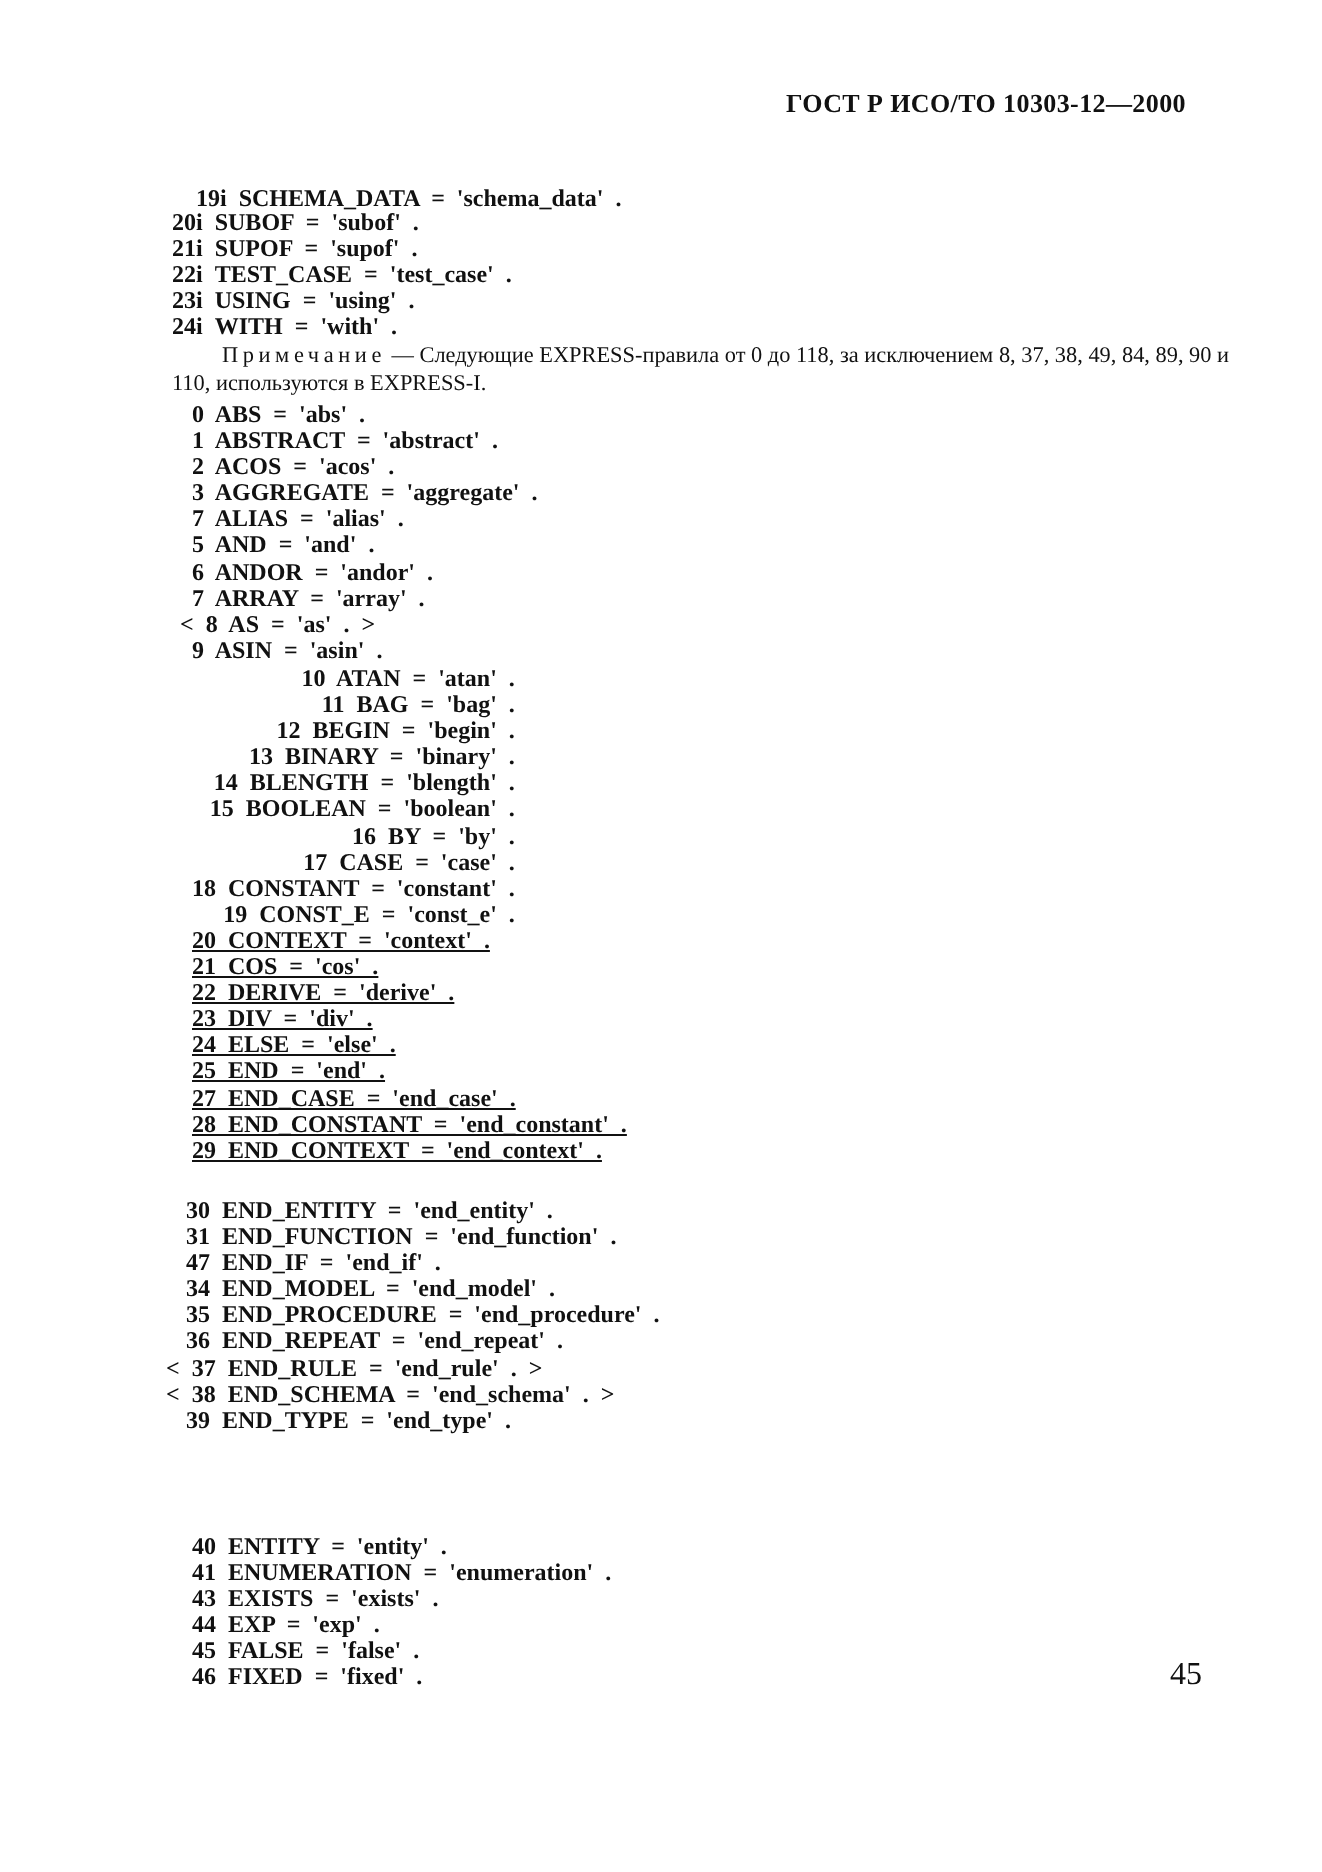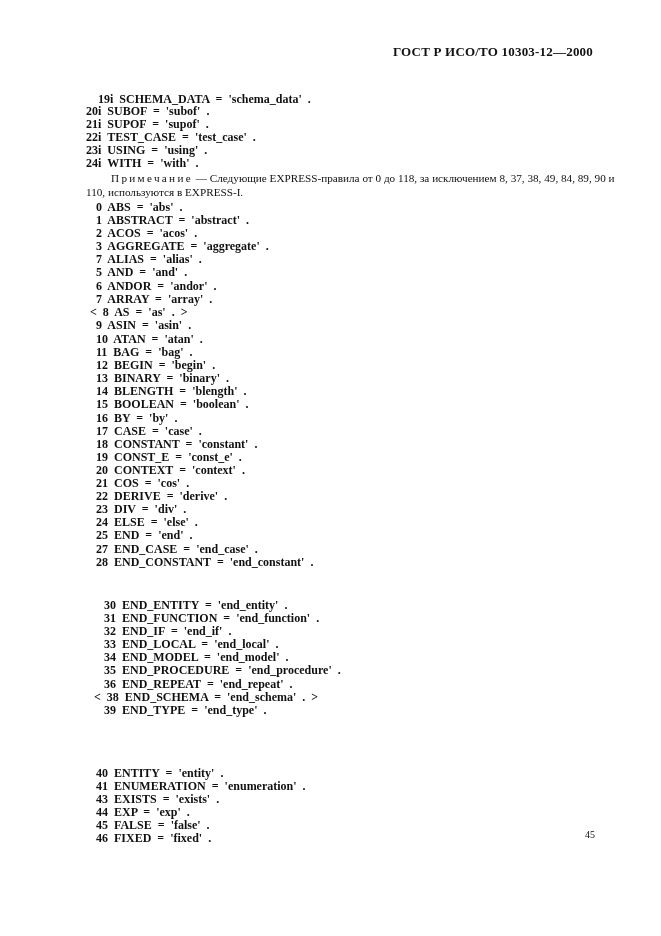--- a/index.html
+++ b/index.html
@@ -60,7 +60,7 @@
   <div class="rule">  9  ASIN  =  'asin'  .</div>
 </div>
 
-<div class="block" style="top:333px; left:96px;">
+<div class="block" style="top:333px; left:96px;text-align:right;">
   <div class="rule">10  ATAN  =  'atan'  .</div>
   <div class="rule">11  BAG  =  'bag'  .</div>
   <div class="rule">12  BEGIN  =  'begin'  .</div>

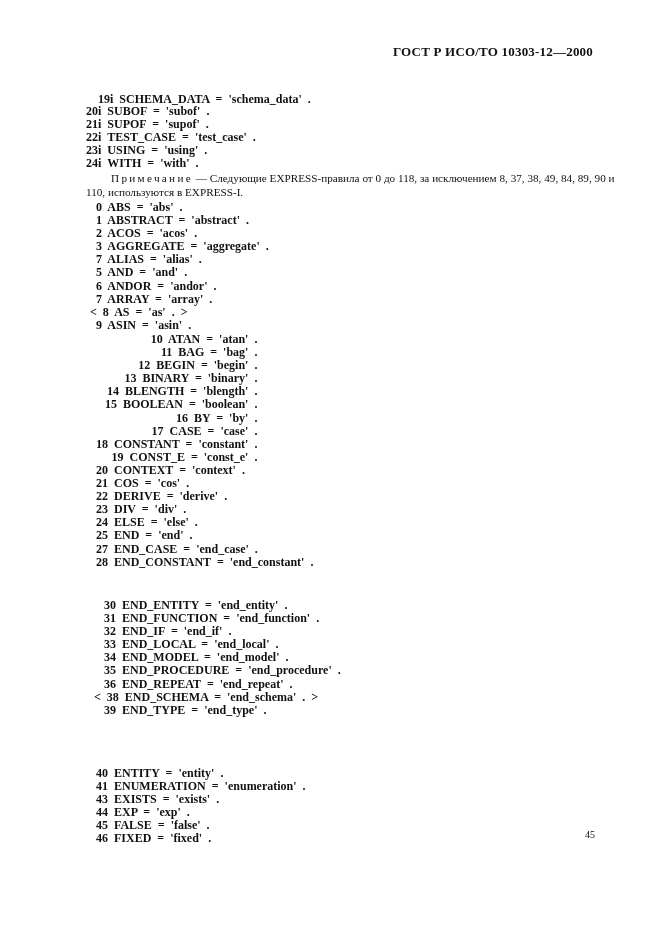--- a/index.html
+++ b/index.html
@@ -73,7 +73,7 @@
   <div class="rule">19  CONST_E  =  'const_e'  .</div>
 </div>
 
-<div class="block" style="top:464px; left:96px;">
+<div class="block" style="top:464px; left:96px;text-decoration:underline;">
   <div class="rule">20  CONTEXT  =  'context'  .</div>
   <div class="rule">21  COS  =  'cos'  .</div>
   <div class="rule">22  DERIVE  =  'derive'  .</div>

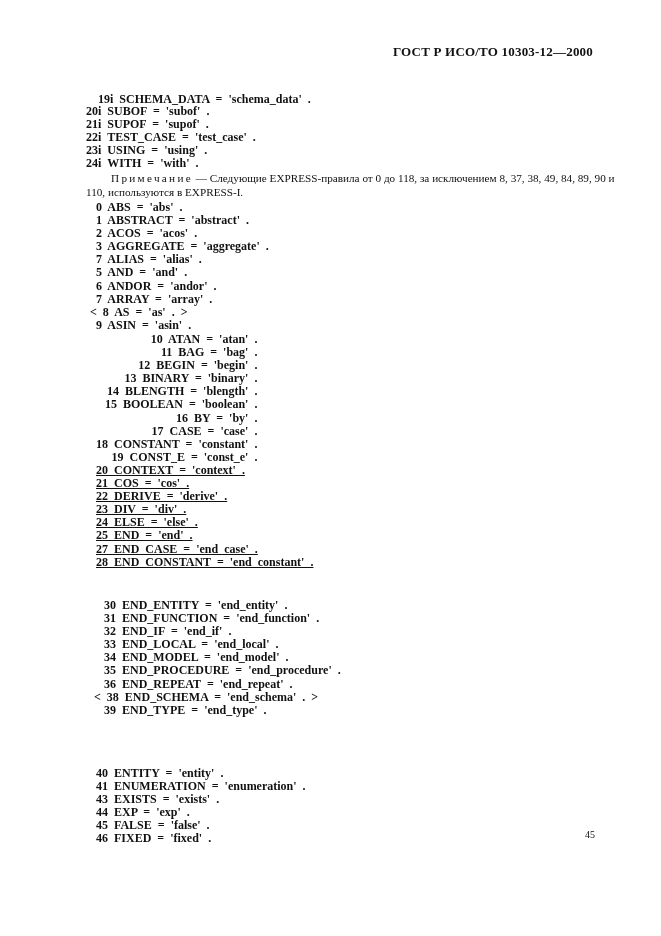--- a/index.html
+++ b/index.html
@@ -82,6 +82,7 @@
   <div class="rule">25  END  =  'end'  .</div>
   <div class="rule">27  END_CASE  =  'end_case'  .</div>
   <div class="rule">28  END_CONSTANT  =  'end_constant'  .</div>
+  <div class="rule">29  END_CONTEXT  =  'end_context'  .</div>
 </div>
 
 <div class="block" style="top:599px; left:104px;">

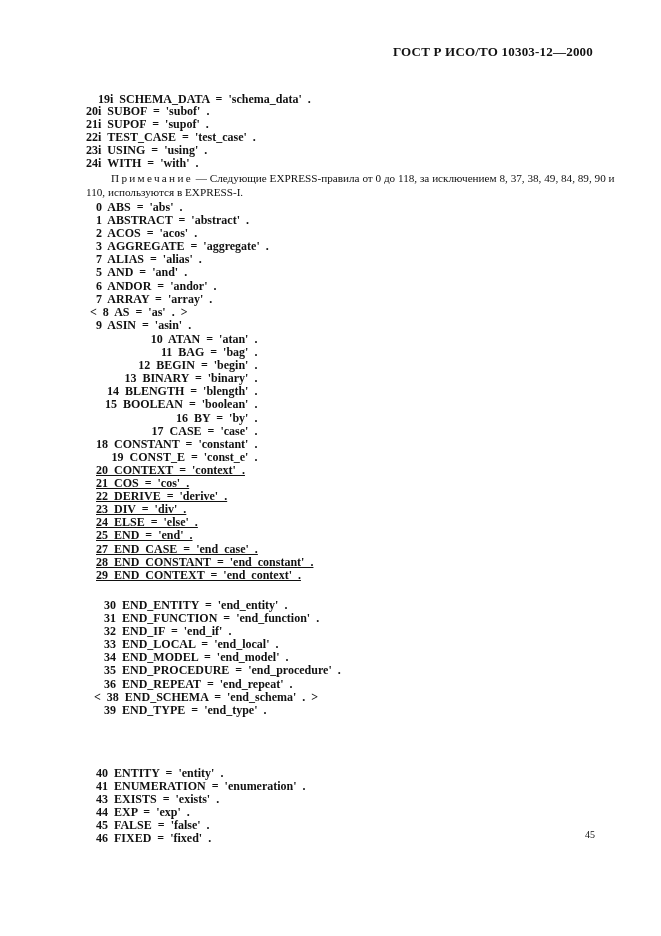--- a/index.html
+++ b/index.html
@@ -85,7 +85,7 @@
   <div class="rule">29  END_CONTEXT  =  'end_context'  .</div>
 </div>
 
-<div class="block" style="top:599px; left:104px;">
+<div class="block" style="top:599px; left:93px;">
   <div class="rule">30  END_ENTITY  =  'end_entity'  .</div>
   <div class="rule">31  END_FUNCTION  =  'end_function'  .</div>
   <div class="rule">32  END_IF  =  'end_if'  .</div>

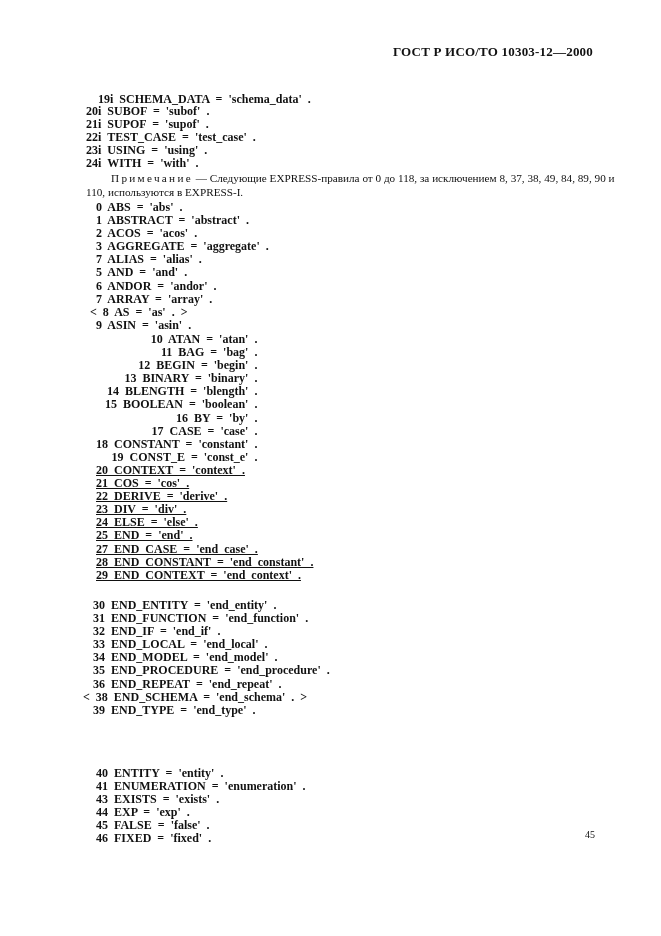--- a/index.html
+++ b/index.html
@@ -88,7 +88,7 @@
 <div class="block" style="top:599px; left:93px;">
   <div class="rule">30  END_ENTITY  =  'end_entity'  .</div>
   <div class="rule">31  END_FUNCTION  =  'end_function'  .</div>
-  <div class="rule">32  END_IF  =  'end_if'  .</div>
+  <div class="rule">47  END_IF  =  'end_if'  .</div>
   <div class="rule">33  END_LOCAL  =  'end_local'  .</div>
   <div class="rule">34  END_MODEL  =  'end_model'  .</div>
   <div class="rule">35  END_PROCEDURE  =  'end_procedure'  .</div>

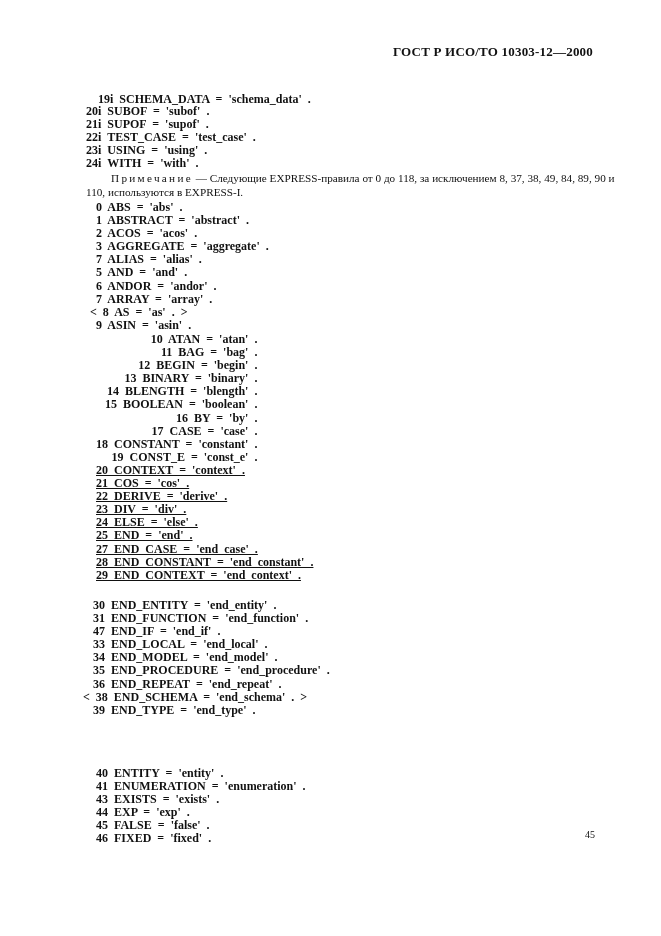--- a/index.html
+++ b/index.html
@@ -89,7 +89,6 @@
   <div class="rule">30  END_ENTITY  =  'end_entity'  .</div>
   <div class="rule">31  END_FUNCTION  =  'end_function'  .</div>
   <div class="rule">47  END_IF  =  'end_if'  .</div>
-  <div class="rule">33  END_LOCAL  =  'end_local'  .</div>
   <div class="rule">34  END_MODEL  =  'end_model'  .</div>
   <div class="rule">35  END_PROCEDURE  =  'end_procedure'  .</div>
   <div class="rule">36  END_REPEAT  =  'end_repeat'  .</div>

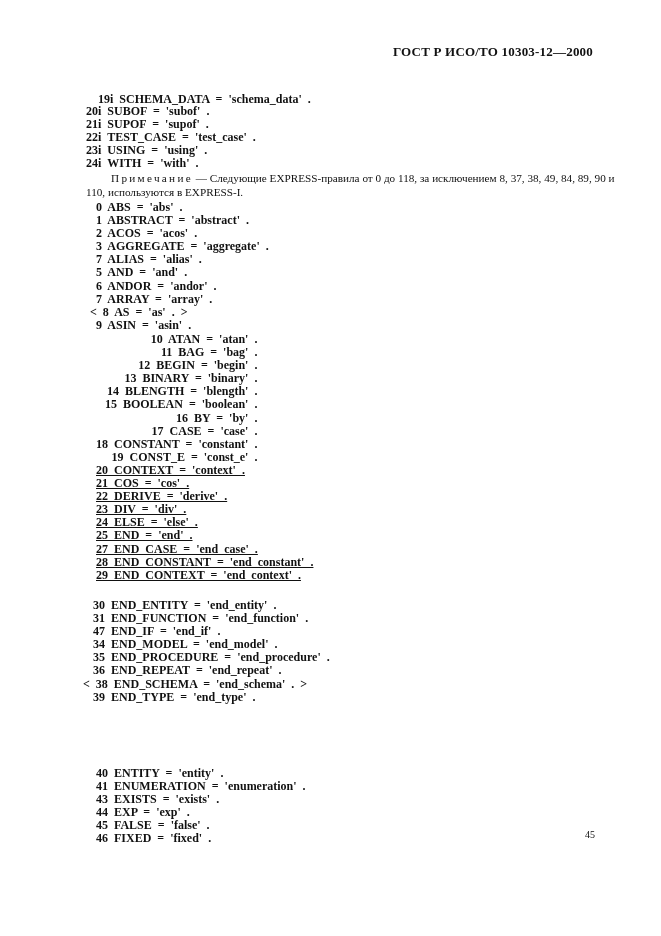--- a/index.html
+++ b/index.html
@@ -92,6 +92,7 @@
   <div class="rule">34  END_MODEL  =  'end_model'  .</div>
   <div class="rule">35  END_PROCEDURE  =  'end_procedure'  .</div>
   <div class="rule">36  END_REPEAT  =  'end_repeat'  .</div>
+  <div class="rule" style="margin-left:-10px;">&lt;  37  END_RULE  =  'end_rule'  .  &gt;</div>
   <div class="rule" style="margin-left:-10px;">&lt;  38  END_SCHEMA  =  'end_schema'  .  &gt;</div>
   <div class="rule">39  END_TYPE  =  'end_type'  .</div>
 </div>

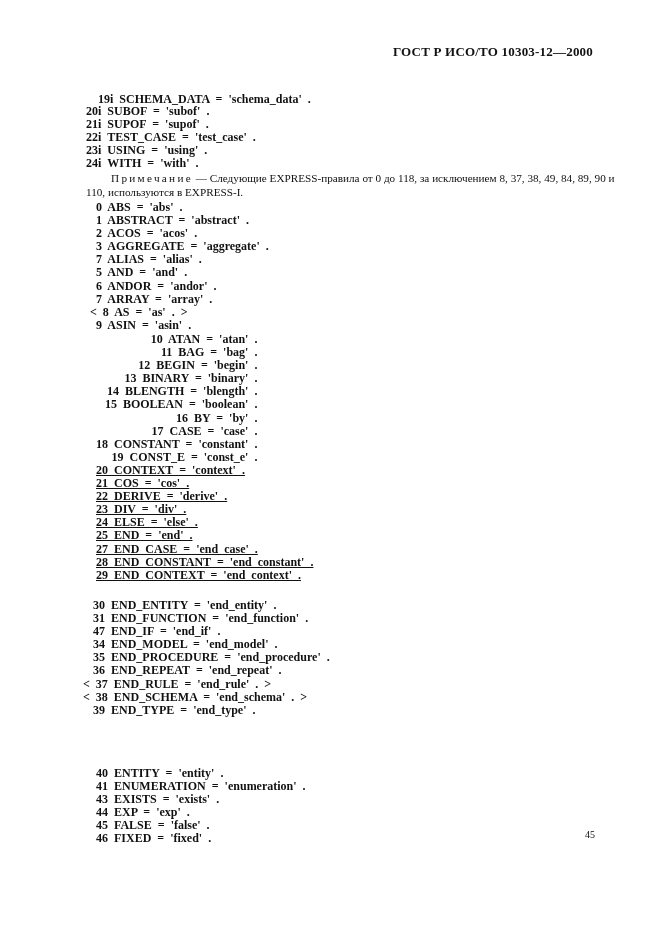--- a/index.html
+++ b/index.html
@@ -21,7 +21,7 @@
   }
   .note .spaced { letter-spacing: 2.3px; }
   .page-number {
-    position: absolute; top: 829px; left: 585px; font-size: 10px;
+    position: absolute; top: 829px; left: 585px; font-size: 16px;
   }
 </style>
 </head>

